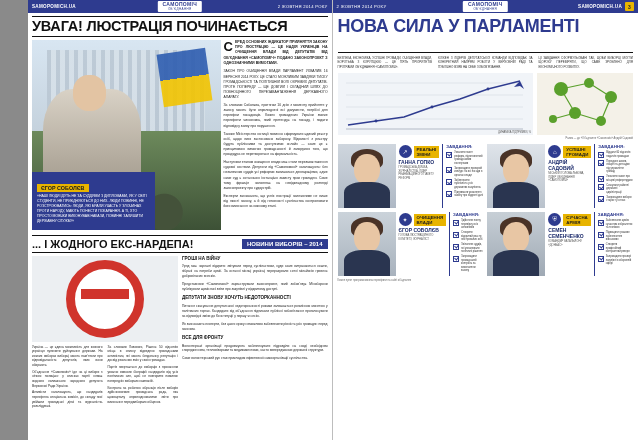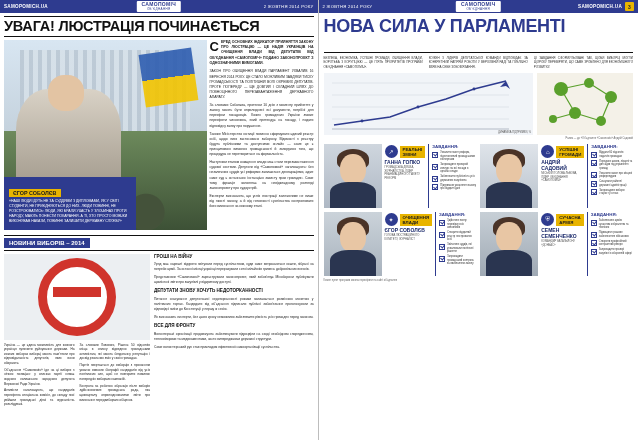--- a/index.html
+++ b/index.html
@@ -6,7 +6,7 @@
   body{width:638px;height:440px;font-family:"Liberation Sans",sans-serif;overflow:hidden;}
   .spread{position:relative;width:638px;height:440px;background:#8a8a8a;display:flex;}
   .page{position:relative;background:#fff;height:440px;overflow:hidden;}
-  .page.left{width:318px;border-right:1px solid #bdbdbd;}
+  .page.left{width:318px;border-right:1px solid #bdbdbd;margin-left:28px;}
   .page.right{width:320px;}
 
   

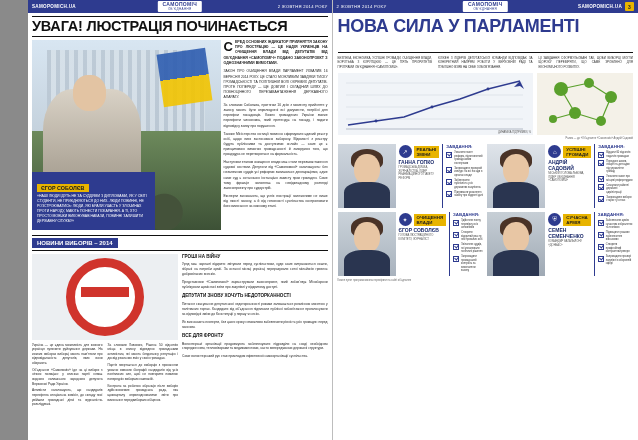--- a/index.html
+++ b/index.html
@@ -135,6 +135,7 @@
     </div>
 
     <div class="subhead-band">
+      <div class="subhead">... І ЖОДНОГО ЕКС-НАРДЕПА!</div>
       <div class="news-tag">НОВИНИ ВИБОРІВ – 2014</div>
     </div>
 

